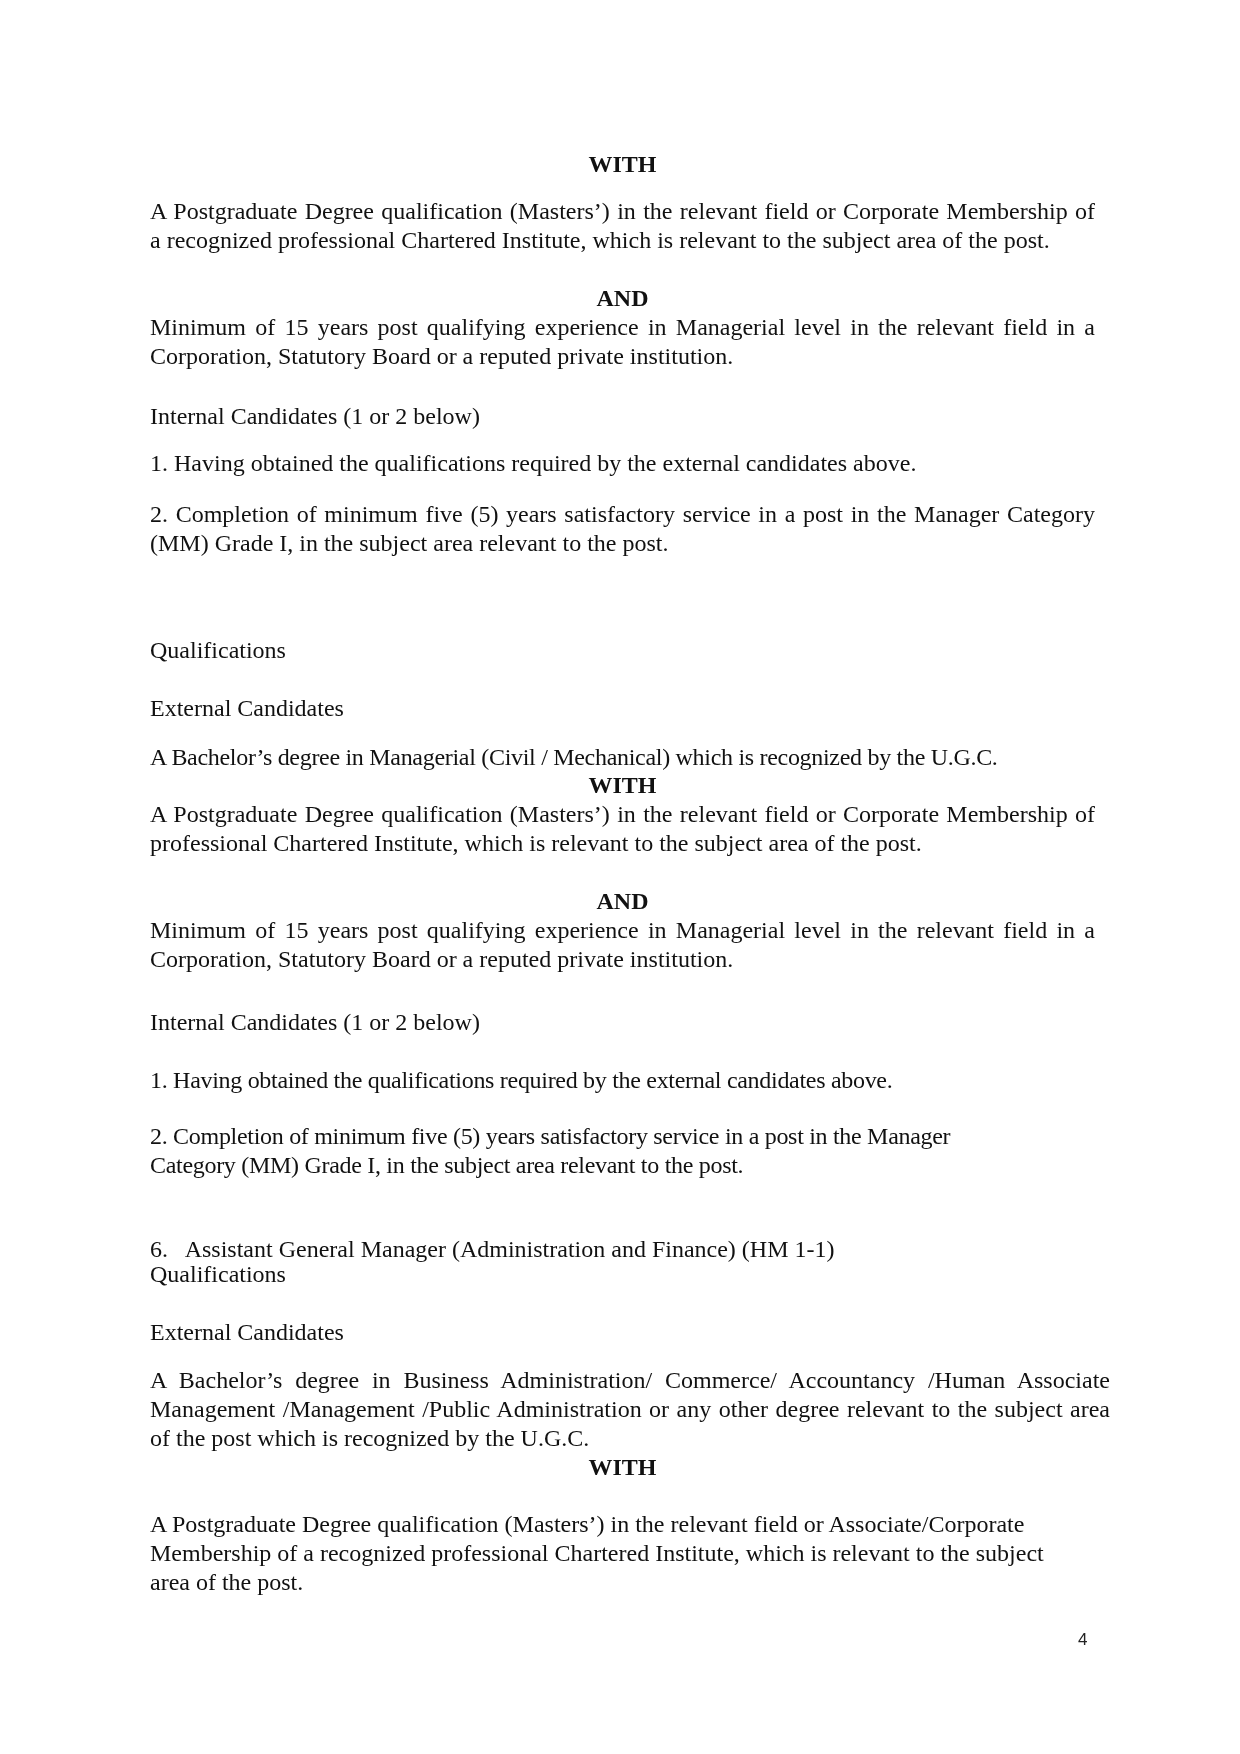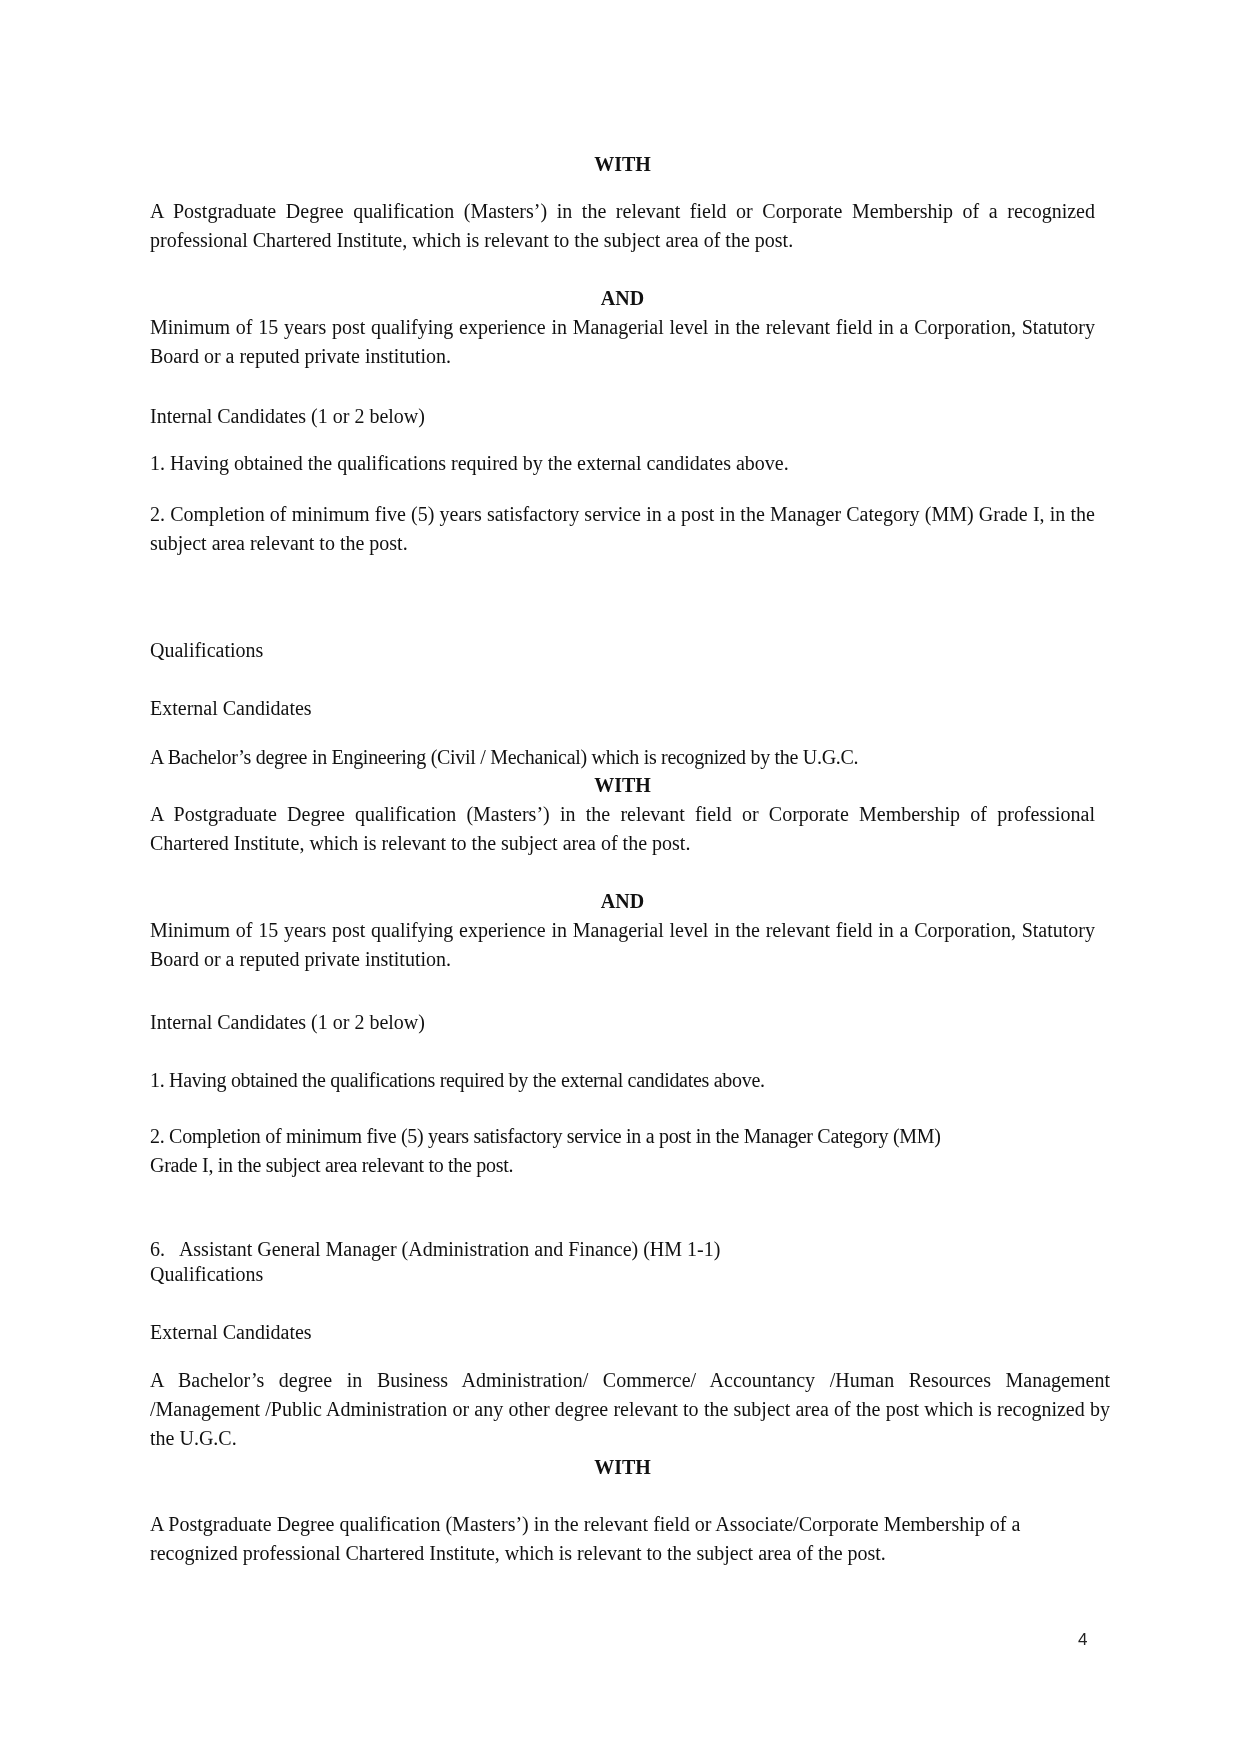--- a/index.html
+++ b/index.html
@@ -6,7 +6,7 @@
   body { width: 1240px; height: 1754px; position: relative; overflow: hidden;
          font-family: "Liberation Serif", "DejaVu Serif", serif; color: #111111; }
   .page { position: absolute; left: 0; top: 0; width: 1240px; height: 1754px; background: #ffffff; }
-  .blk { position: absolute; left: 150px; width: 945px; font-size: 20px; line-height: 29px; }
+  .blk { position: absolute; left: 150px; width: 945px; font-size: 24px; line-height: 29px; }
   .just { text-align: justify; text-align-last: left; }
   .center { text-align: center; font-weight: bold; }
   .bold { font-weight: normal; }

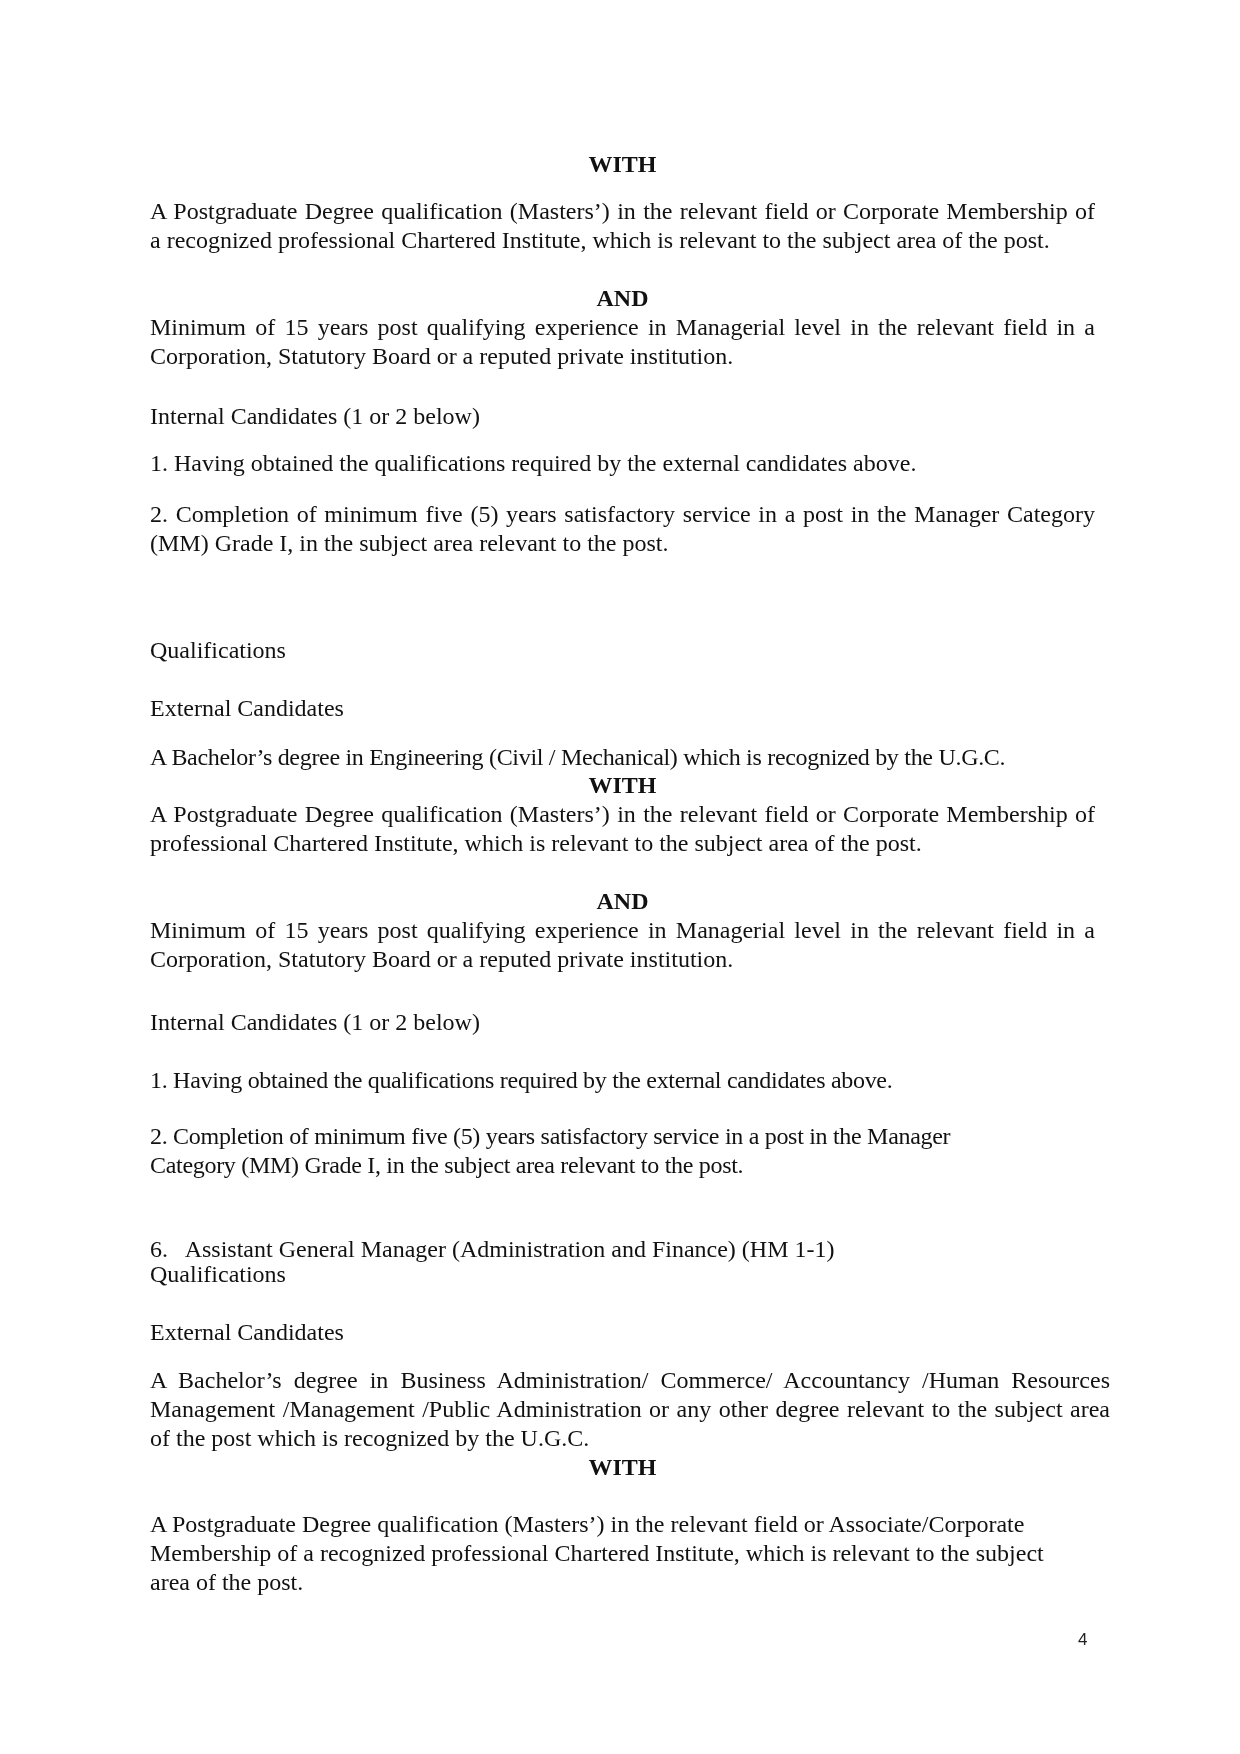--- a/index.html
+++ b/index.html
@@ -29,7 +29,7 @@
 
   <div class="blk bold" style="top:636px;">Qualifications</div>
   <div class="blk bold" style="top:694px;">External Candidates</div>
-  <div class="blk narrow" style="top:743px;">A Bachelor’s degree in Engineering (Civil / Mechanical) which is recognized by the U.G.C.</div>
+  <div class="blk narrow" style="top:743px;">A Bachelor’s degree in Managerial (Civil / Mechanical) which is recognized by the U.G.C.</div>
   <div class="blk center" style="top:771px;">WITH</div>
   <div class="blk just" style="top:800px;">A Postgraduate Degree qualification (Masters’) in the relevant field or Corporate Membership of professional Chartered Institute, which is relevant to the subject area of the post.</div>
   <div class="blk center" style="top:887px;">AND</div>

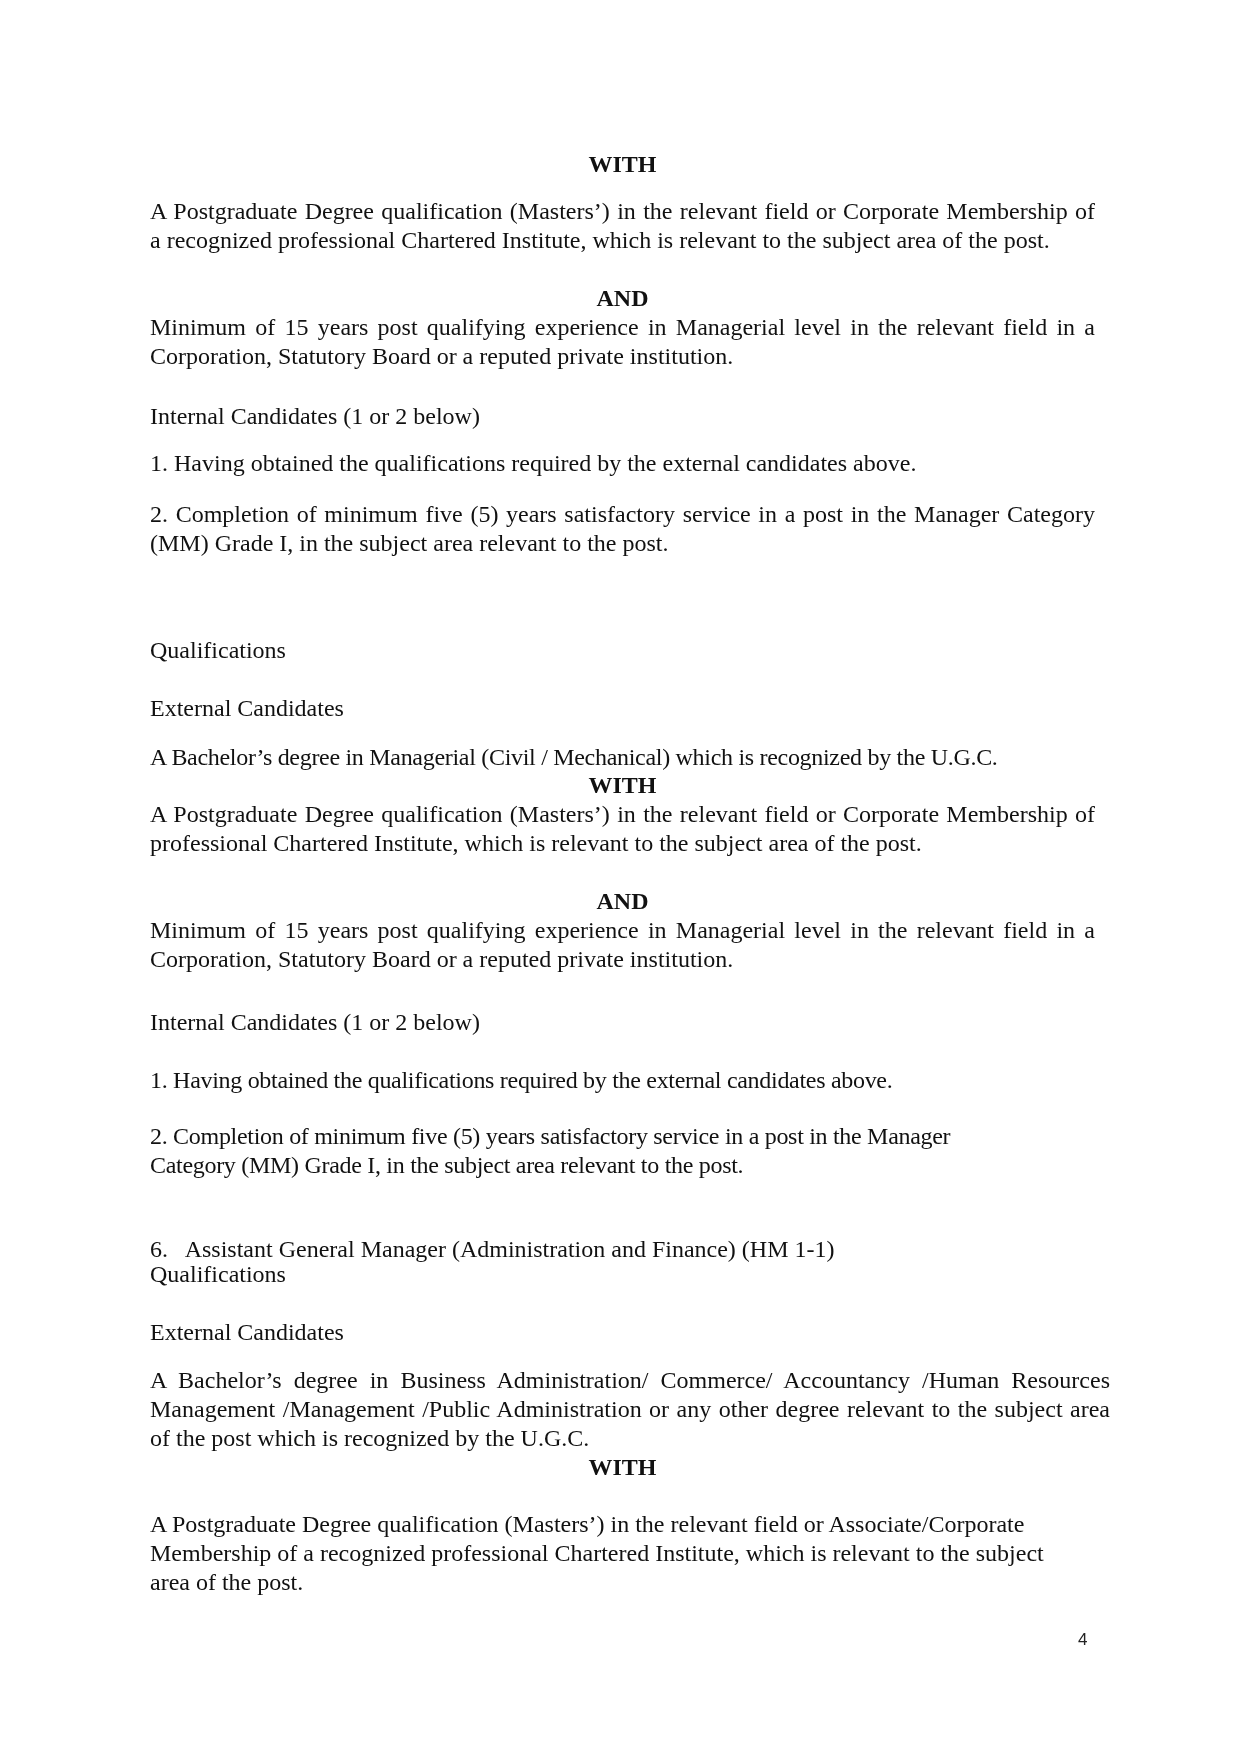--- a/index.html
+++ b/index.html
@@ -42,7 +42,7 @@
   <div class="blk bold" style="top:1203px; white-space:pre;margin-top:32px;">6.   Assistant General Manager (Administration and Finance) (HM 1-1)</div>
   <div class="blk bold" style="top:1260px;">Qualifications</div>
   <div class="blk bold" style="top:1318px;">External Candidates</div>
-  <div class="blk just" style="top:1366px; width:960px;">A Bachelor’s degree in Business Administration/ Commerce/ Accountancy /Human Resources Management /Management /Public Administration or any other degree relevant to the subject area of the post which is recognized by the U.G.C.</div>
+  <div class="blk just" style="top:1366px; width:960px;">A Bachelor’s degree in Business Administration/ Commerce/ Accountancy /Human Associate Management /Management /Public Administration or any other degree relevant to the subject area of the post which is recognized by the U.G.C.</div>
   <div class="blk center" style="top:1453px;">WITH</div>
   <div class="blk" style="top:1510px; width:935px;">A Postgraduate Degree qualification (Masters’) in the relevant field or Associate/Corporate Membership of a recognized professional Chartered Institute, which is relevant to the subject area of the post.</div>
 

